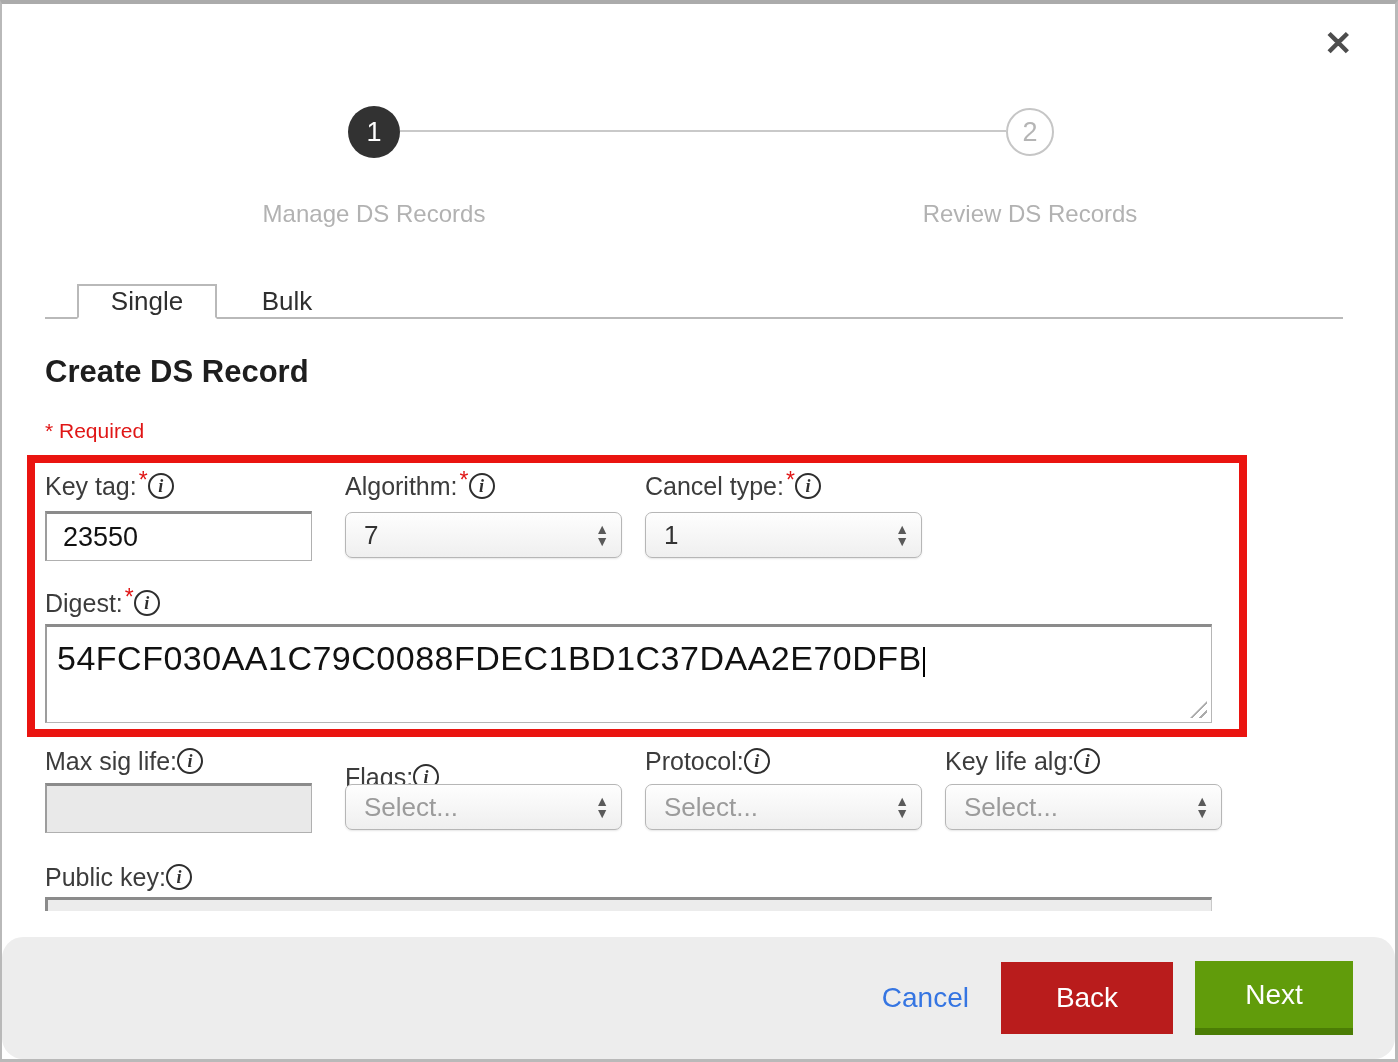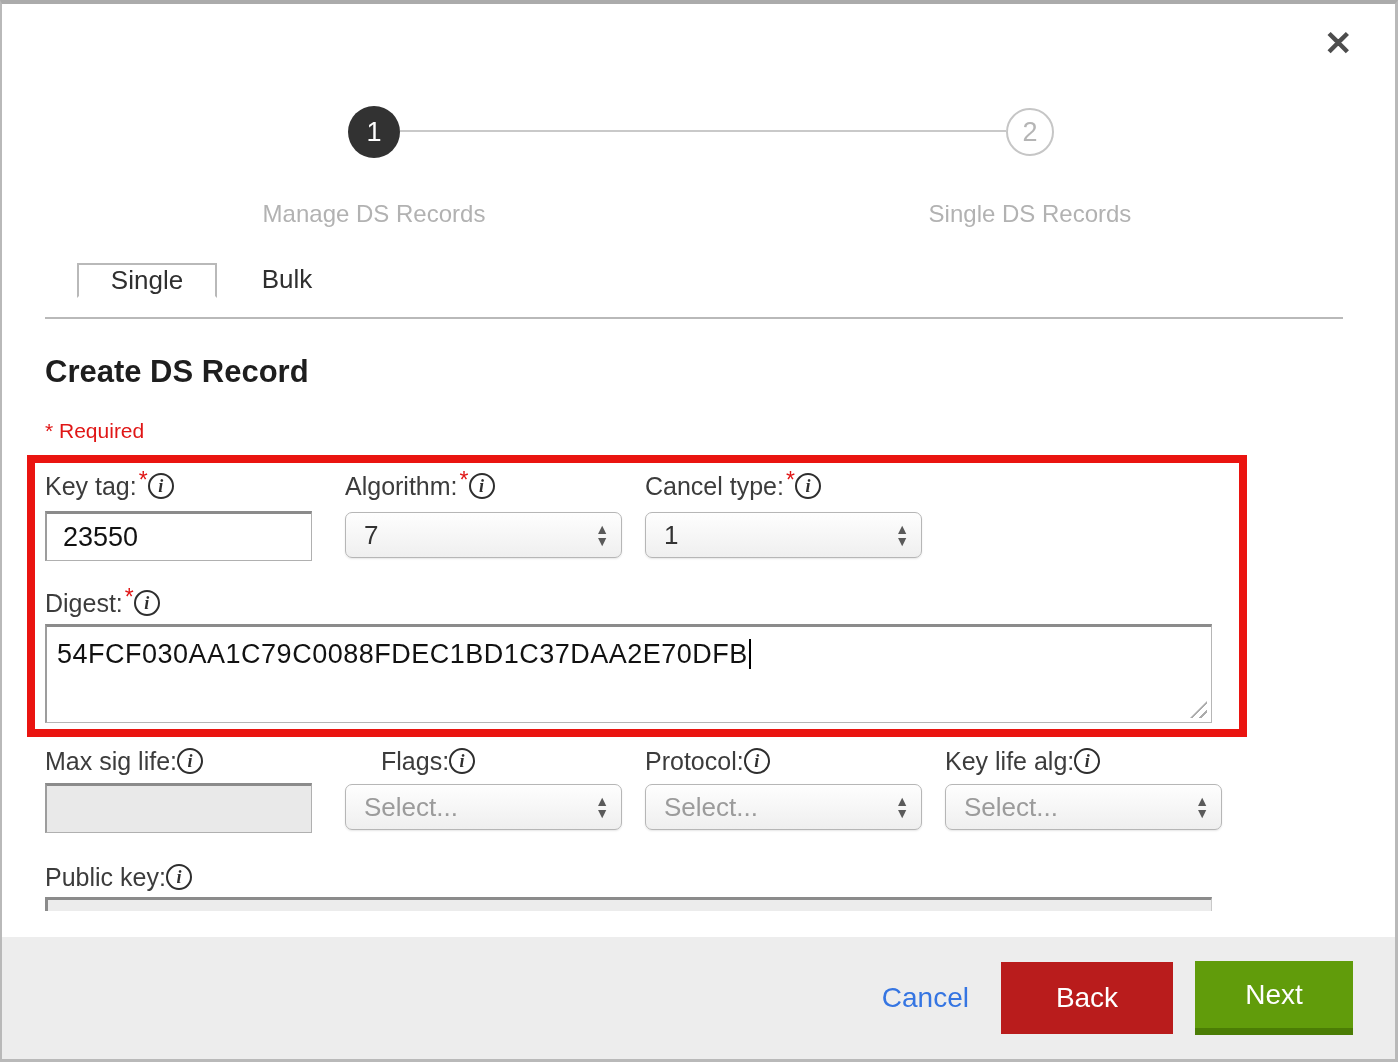--- a/index.html
+++ b/index.html
@@ -97,7 +97,7 @@
   <div class="step-circle active">1</div>
   <div class="step-circle inactive">2</div>
   <div class="step-label one">Manage DS Records</div>
-  <div class="step-label two">Single DS Records</div>
+  <div class="step-label two">Review DS Records</div>
 
   <div class="tabbar">
     <div class="tab active">Single</div>

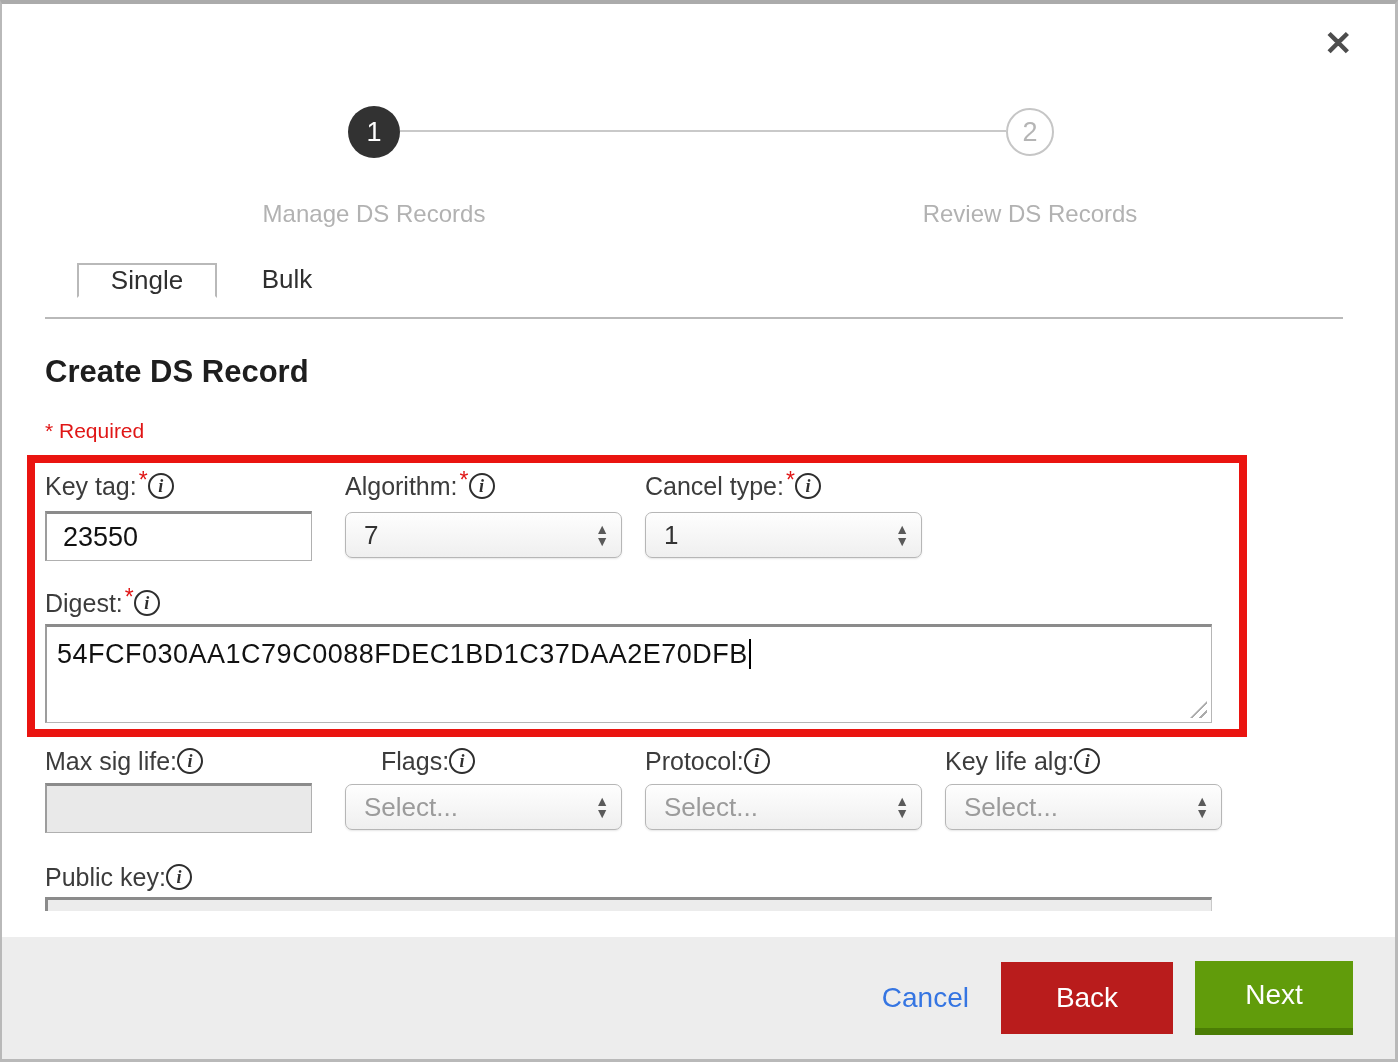--- a/index.html
+++ b/index.html
@@ -30,7 +30,7 @@
   .step-label.one{left:212px;}
   .step-label.two{left:868px;}
   
-  .tabbar{position:absolute;left:43px;top:238px;width:1266px;height:75px;display:flex;align-items:center;border-bottom:2px solid #b9b9b9;box-sizing:content-box;padding-left:32px;}
+  .tabbar{position:absolute;left:43px;top:238px;width:1266px;height:75px;display:flex;align-items:flex-end;border-bottom:2px solid #b9b9b9;box-sizing:content-box;padding-left:32px;}
   .tab{width:140px;display:flex;align-items:center;justify-content:center;font-size:26px;color:#2f2f2f;cursor:pointer;}
   .tab.active{background:#fff;border:2px solid #b9b9b9;border-bottom:2px solid #fff;margin-bottom:-2px;box-sizing:border-box;}
   

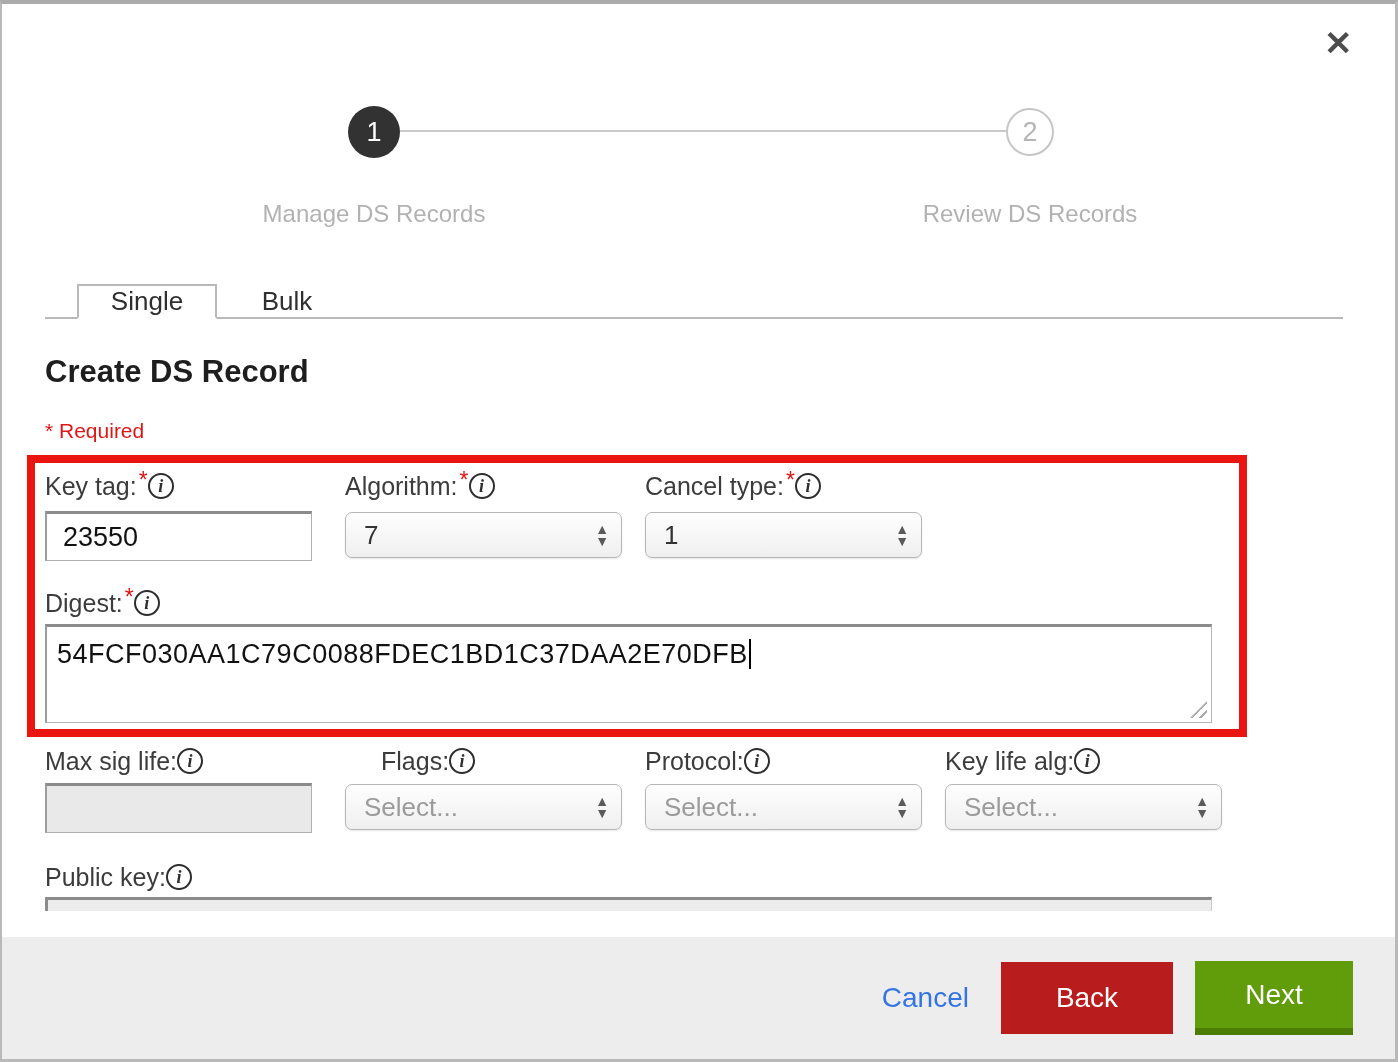--- a/index.html
+++ b/index.html
@@ -64,7 +64,7 @@
   .textarea{
     position:absolute;box-sizing:border-box;background:#fff;
     border:1px solid #b6b6b6;border-top:3px solid #8b8b8b;border-left:2px solid #9d9d9d;
-    font-size:27px;color:#111;padding:12px 10px;letter-spacing:0.5px;
+    font-size:34px;color:#111;padding:12px 10px;letter-spacing:0.5px;
   }
   .caret{display:inline-block;width:2px;height:30px;background:#000;vertical-align:text-bottom;margin-left:1px;}
   .resize-handle{

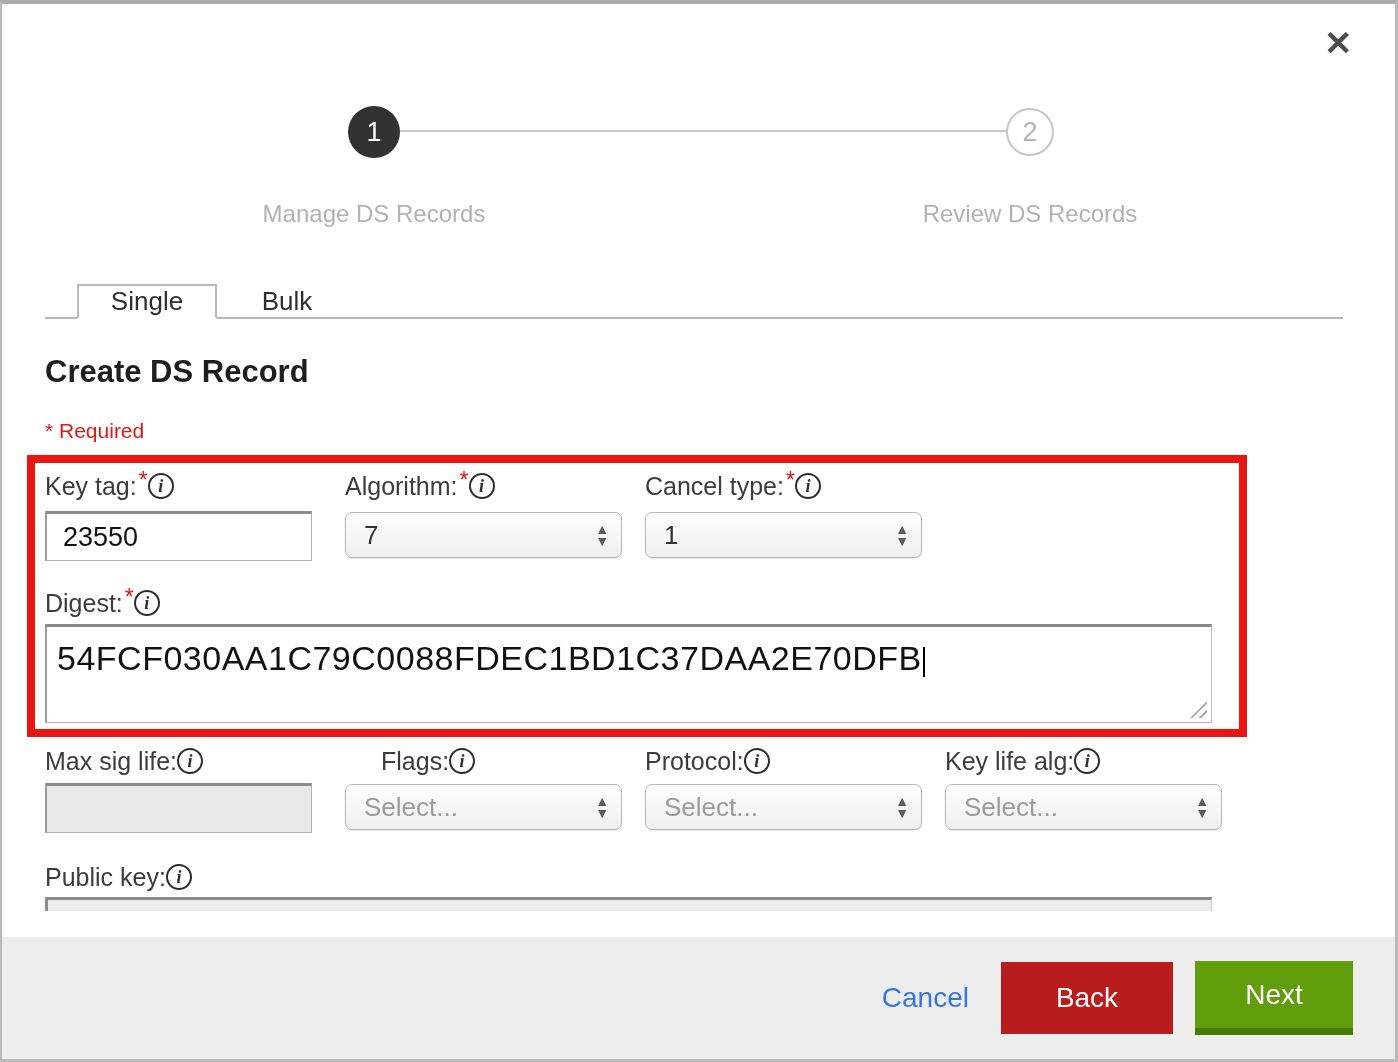--- a/index.html
+++ b/index.html
@@ -157,7 +157,7 @@
     <span>Max sig life:</span>
     <span class="info-icon">i</span>
   </div>
-  <div class="field-label" style="left:343px;top:741px;margin-left:36px;">
+  <div class="field-label" style="left:343px;top:757px;">
     <span>Flags:</span>
     <span class="info-icon">i</span>
   </div>

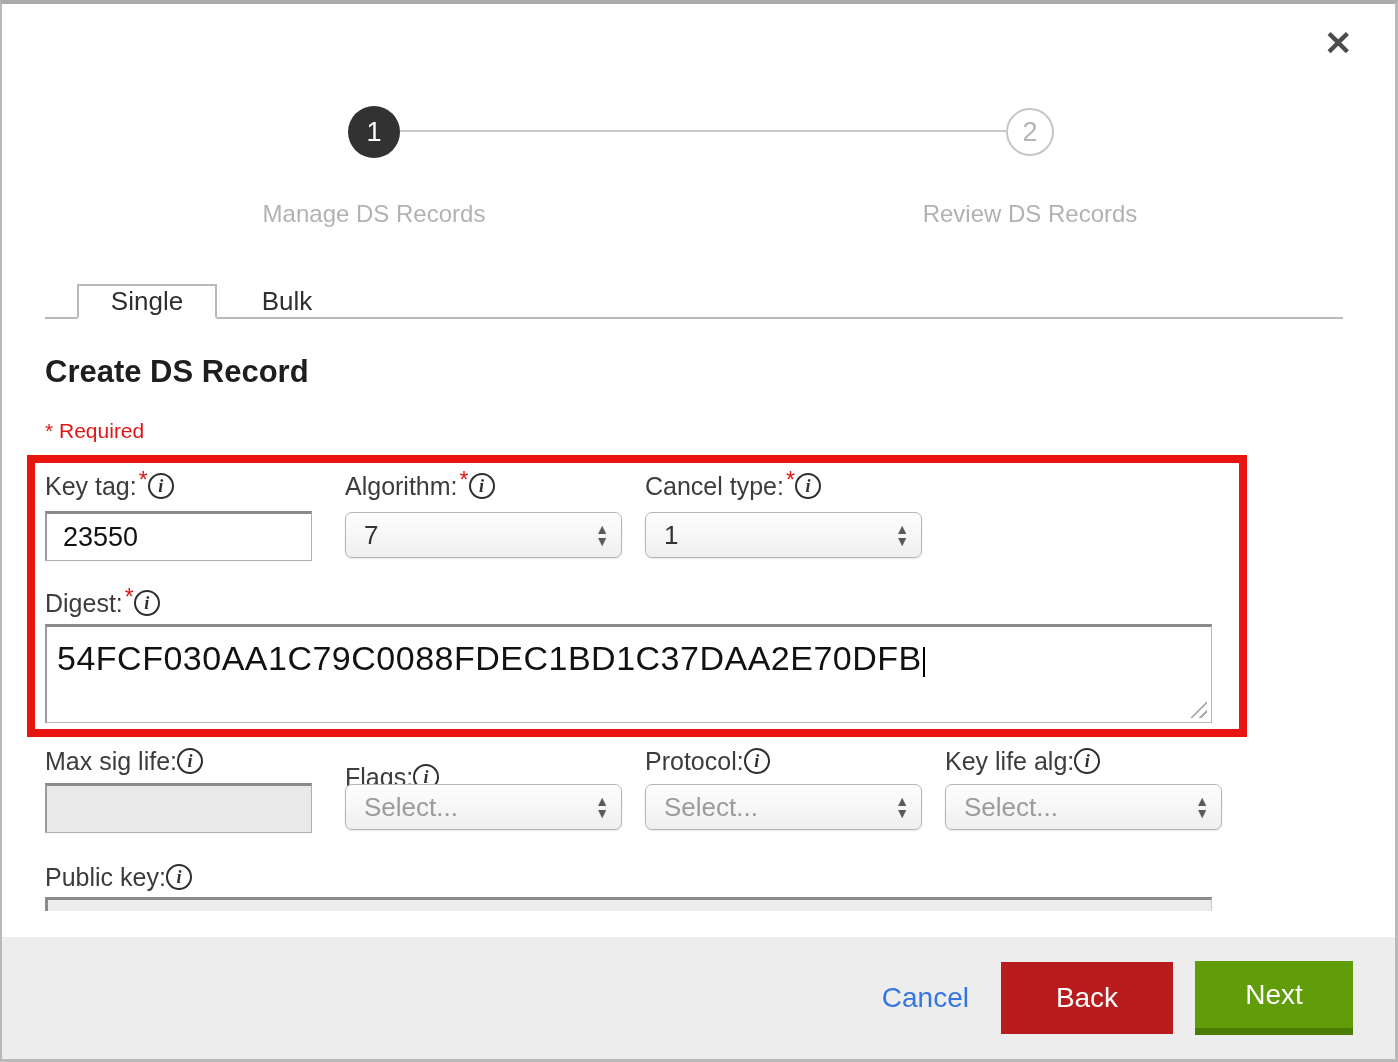--- a/index.html
+++ b/index.html
@@ -79,7 +79,7 @@
   
   .footer{
     position:absolute;left:0;right:0;bottom:0;height:122px;background:#ededed;
-    display:flex;align-items:center;justify-content:flex-end;padding-right:42px;box-sizing:border-box;
+    display:flex;align-items:center;justify-content:flex-end;padding-right:42px;box-sizing:border-box;border-radius:21px;
   }
   .cancel-link{font-size:28px;color:#3575e2;cursor:pointer;margin-right:32px;}
   .btn{display:flex;align-items:center;justify-content:center;font-size:28px;color:#fff;box-sizing:border-box;cursor:pointer;}

